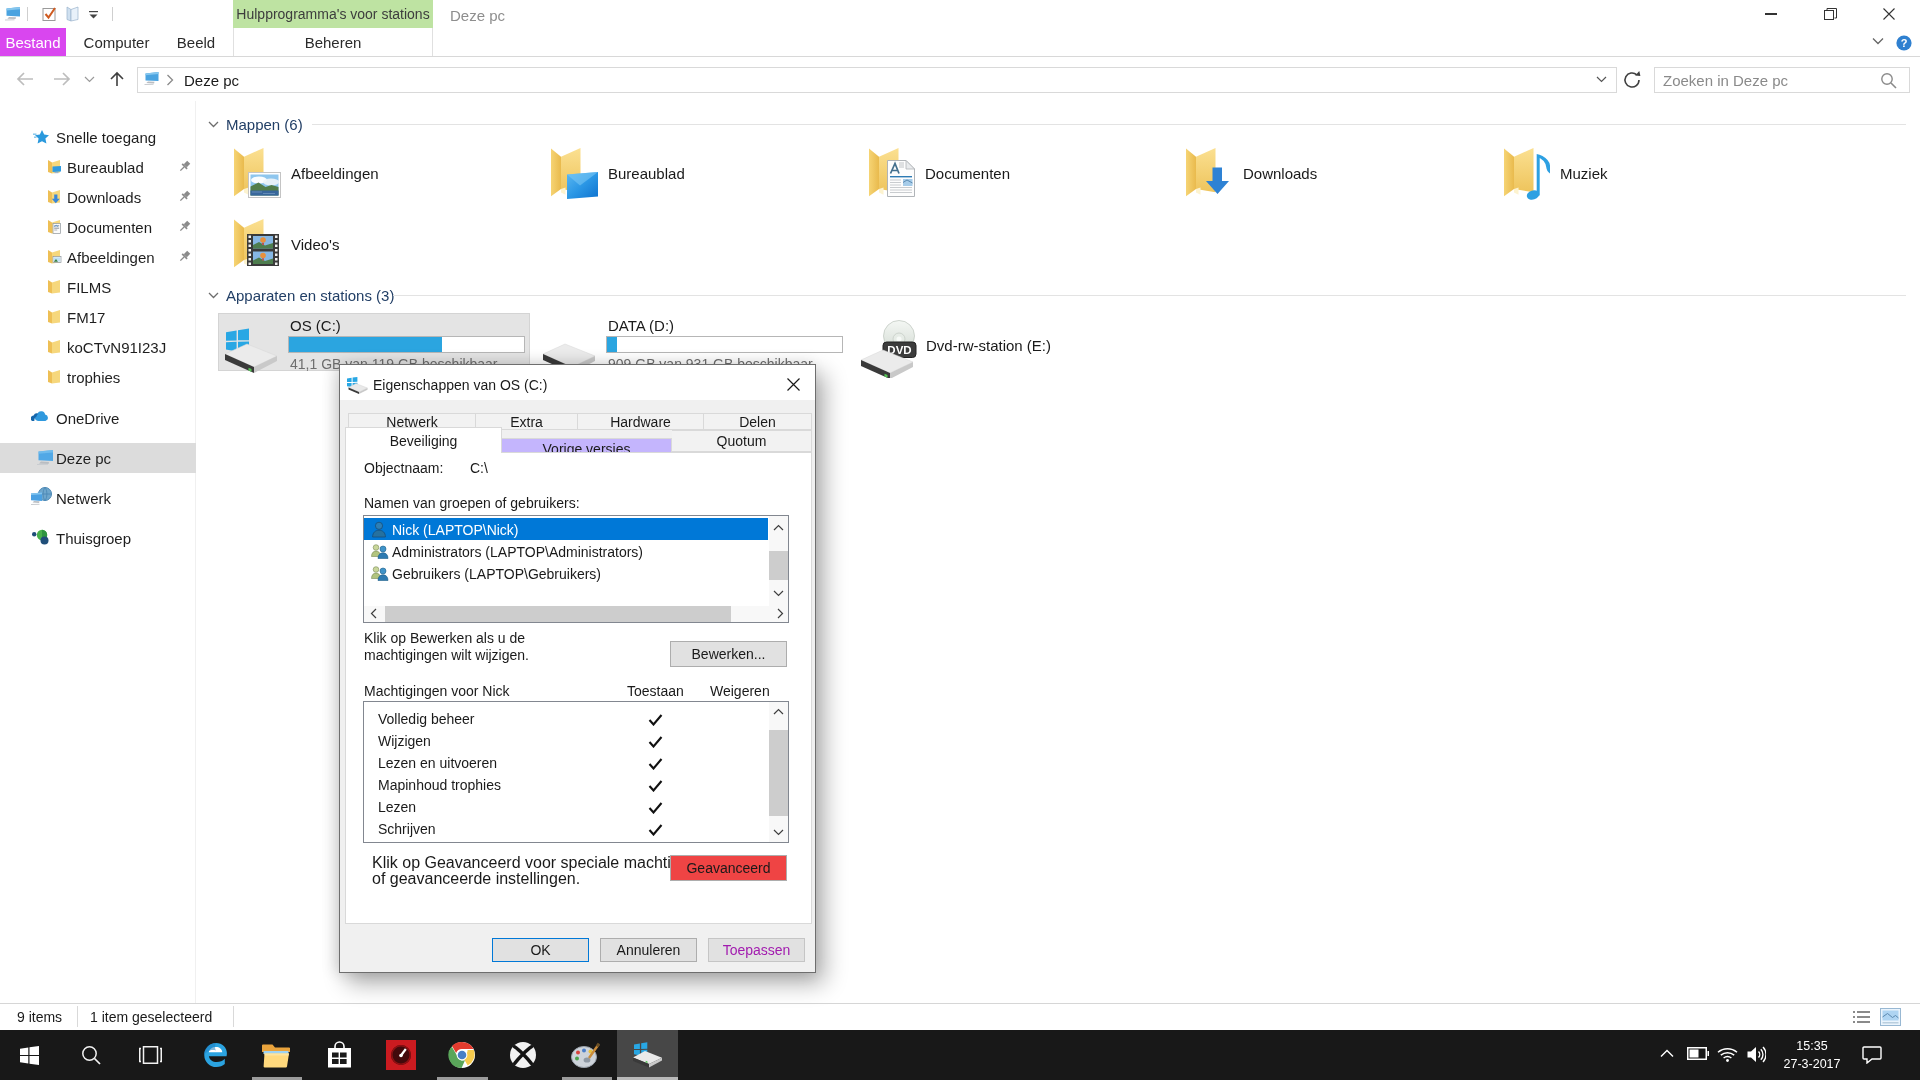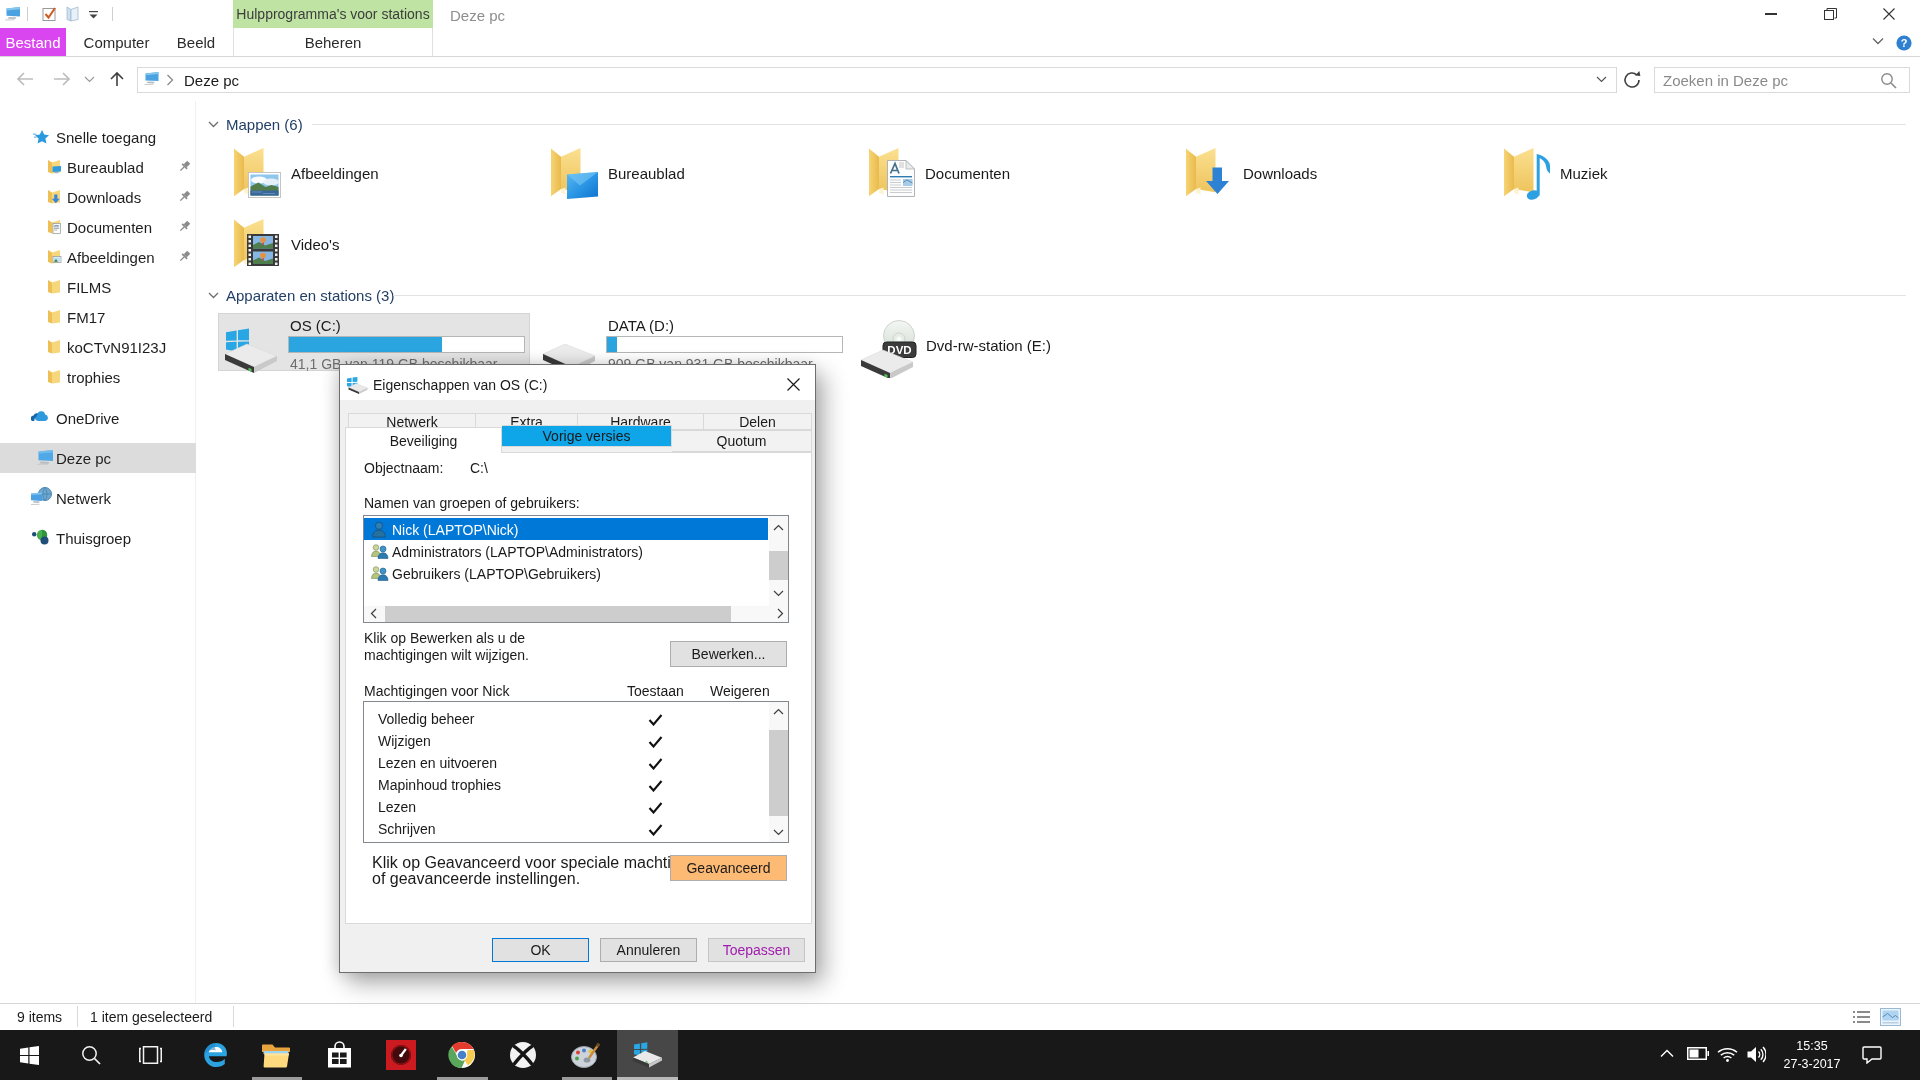--- a/index.html
+++ b/index.html
@@ -561,7 +561,7 @@
     <div class="abs ct" style="left:136px;top:48px;width:102px;height:17px;background:#f2f2f2;border:1px solid #d9d9d9;border-left:none;font-size:14px">Extra</div>
     <div class="abs ct" style="left:238px;top:48px;width:126px;height:17px;background:#f2f2f2;border:1px solid #d9d9d9;border-left:none;font-size:14px">Hardware</div>
     <div class="abs ct" style="left:364px;top:48px;width:108px;height:17px;background:#f2f2f2;border:1px solid #d9d9d9;border-left:none;font-size:14px">Delen</div>
-    <div class="abs ct" style="left:162px;top:60px;width:170px;height:22px;background:#0ea5e9;border:1px solid #d9d9d9;border-left:none;font-size:14px">Vorige versies</div>
+    <div class="abs ct" style="left:162px;top:73px;width:170px;height:22px;background:#c4b5fd;border:1px solid #d9d9d9;border-left:none;font-size:14px">Vorige versies</div>
     <div class="abs ct" style="left:332px;top:65px;width:140px;height:22px;background:#f2f2f2;border:1px solid #d9d9d9;border-left:none;font-size:14px">Quotum</div>
     <div class="abs ct" style="left:5px;top:62px;width:157px;height:26px;background:#fff;border:1px solid #d9d9d9;border-bottom:none;font-size:14px;z-index:3">Beveiliging</div>
     <div class="abs" style="left:5px;top:87px;width:467px;height:472px;background:#fff;border:1px solid #d9d9d9;z-index:1"></div>

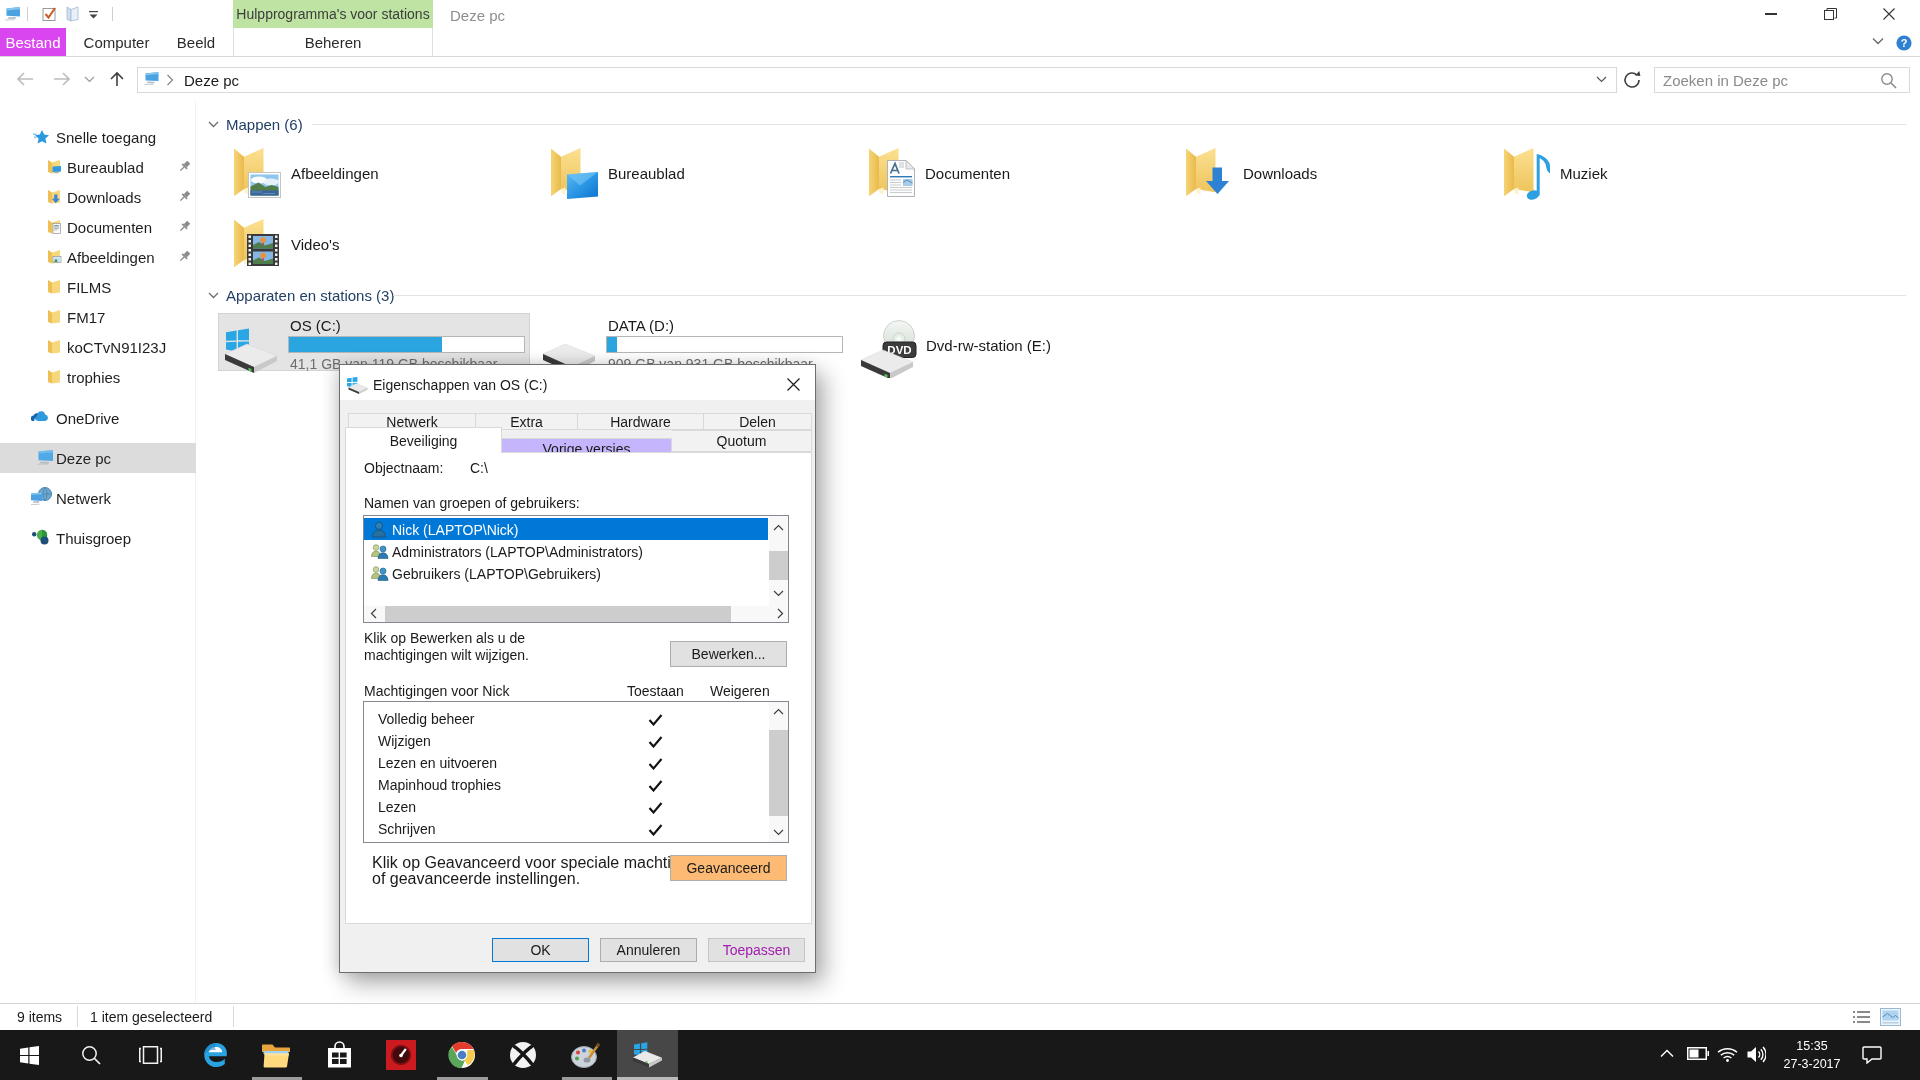--- a/index.html
+++ b/index.html
@@ -674,7 +674,7 @@
       </svg>
     </div>
     <div class="abs" style="left:32px;top:490px;font-size:16px;line-height:16px;z-index:4">Klik op Geavanceerd voor speciale machtigingen<br>of geavanceerde instellingen.</div>
-    <div class="abs ct" style="left:330px;top:490px;width:117px;height:26px;background:#fdba74;border:1px solid #adadad;font-size:14px;z-index:4">Geavanceerd</div>
+    <div class="abs ct" style="left:330px;top:490px;width:117px;height:26px;background:#ef4444;border:1px solid #adadad;font-size:14px;z-index:4">Geavanceerd</div>
     <div class="abs ct" style="left:152px;top:573px;width:97px;height:24px;background:#e1e1e1;border:1px solid #0078d7;font-size:14px;z-index:4">OK</div>
     <div class="abs ct" style="left:260px;top:573px;width:97px;height:24px;background:#e1e1e1;border:1px solid #adadad;font-size:14px;z-index:4">Annuleren</div>
     <div class="abs ct" style="left:368px;top:573px;width:97px;height:24px;background:#e1e1e1;border:1px solid #c5c5c5;font-size:14px;color:#a21caf;z-index:4">Toepassen</div>

